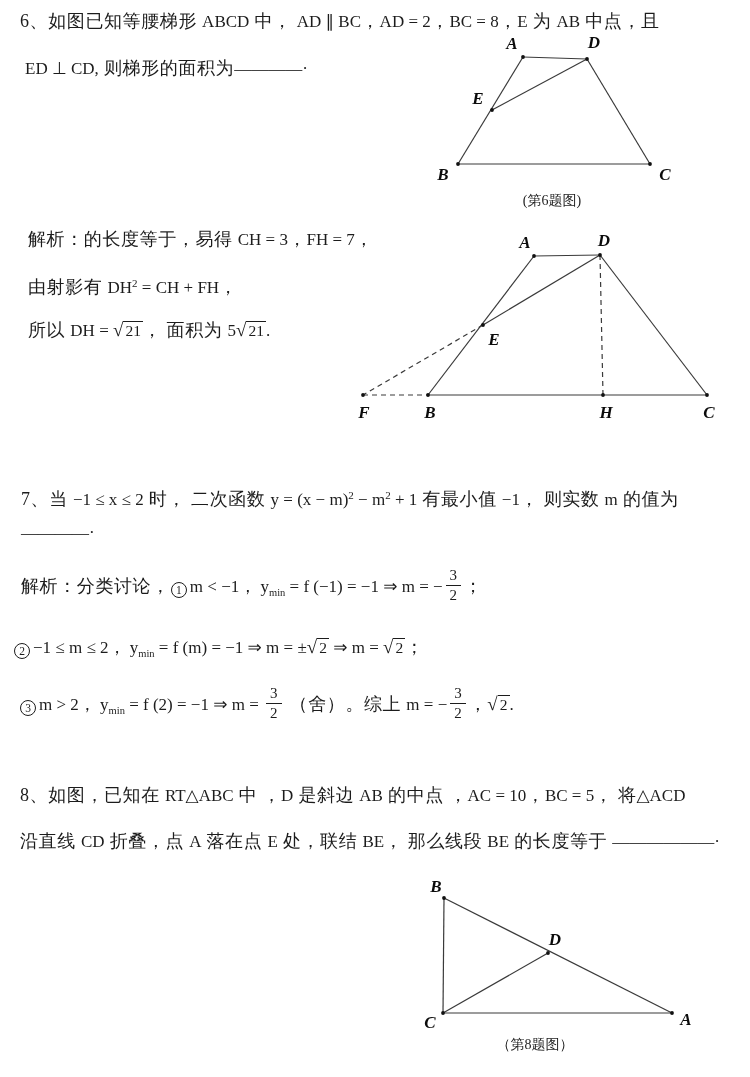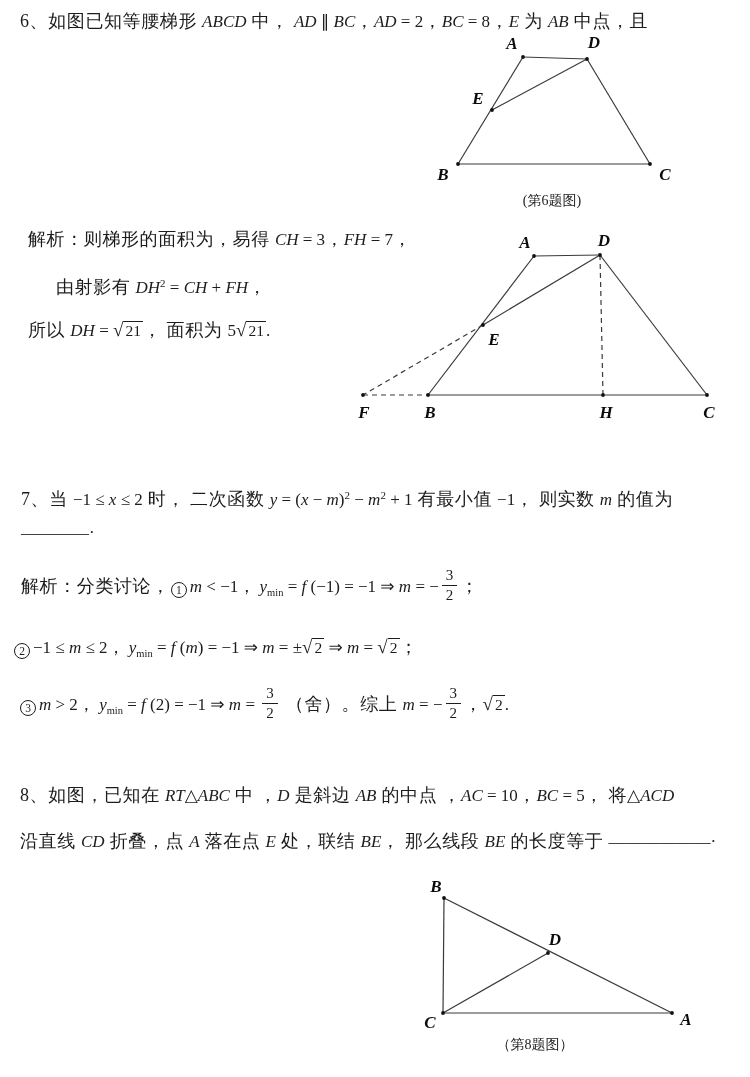--- a/index.html
+++ b/index.html
@@ -12,7 +12,7 @@
   .line { position:absolute; white-space:nowrap; line-height:24px; }
   .seg-cn { font-size:18px; letter-spacing:0.6px; }
   .seg-r  { font-size:17px; }
-  .seg-i  { font-size:17px; font-style:italic; }
+  .seg-i  { font-size:17px; }
   .seg-sup{ font-size:11px; vertical-align:super; line-height:0; }
   .seg-sub{ font-size:10.5px; vertical-align:sub; line-height:0; }
   .seg-c  { display:inline-block; width:16px; height:16px; border:1px solid #1c1c1c;

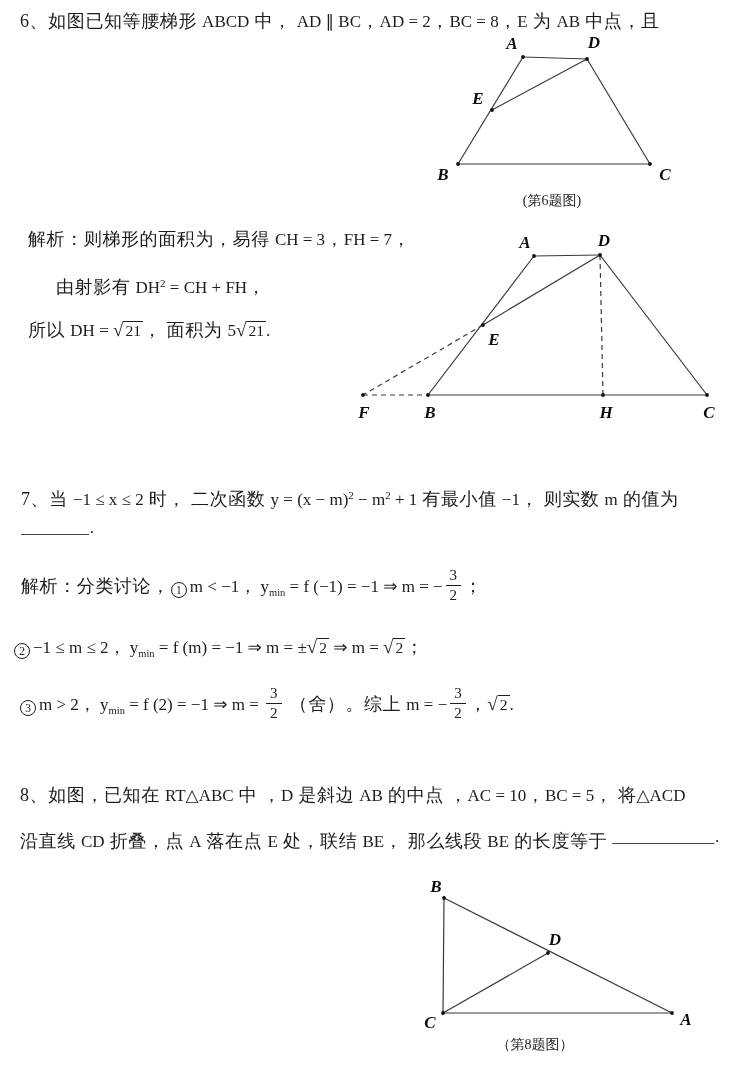--- a/index.html
+++ b/index.html
@@ -35,6 +35,7 @@
 
 <div class="page">
   <div class="line" style="left:20px;  top:9px;"><span class="seg-cn">6、如图已知等腰梯形 </span><span class="seg-i">ABCD</span><span class="seg-cn"> 中， </span><span class="seg-i">AD</span><span class="seg-r"> ∥ </span><span class="seg-i">BC</span><span class="seg-cn">，</span><span class="seg-i">AD</span><span class="seg-r"> = 2</span><span class="seg-cn">，</span><span class="seg-i">BC</span><span class="seg-r"> = 8</span><span class="seg-cn">，</span><span class="seg-i">E</span><span class="seg-cn"> 为 </span><span class="seg-i">AB</span><span class="seg-cn"> 中点，且</span></div>
+  <div class="line" style="left:25px;  top:56px;"><span class="seg-i">ED</span><span class="seg-r"> ⊥ </span><span class="seg-i">CD</span><span class="seg-r">,</span><span class="seg-cn">  则梯形的面积为</span><span class="seg-r">————</span><span class="seg-r">·</span></div>
   <div class="figure" style="left: 425px; top: 28px; width: 280px; height: 185px;"><svg width="280" height="185">
         <line x1="98" y1="29" x2="162" y2="31" stroke="#3a3a3a" stroke-width="1.2"></line>
         <line x1="98" y1="29" x2="33" y2="136" stroke="#3a3a3a" stroke-width="1.2"></line>

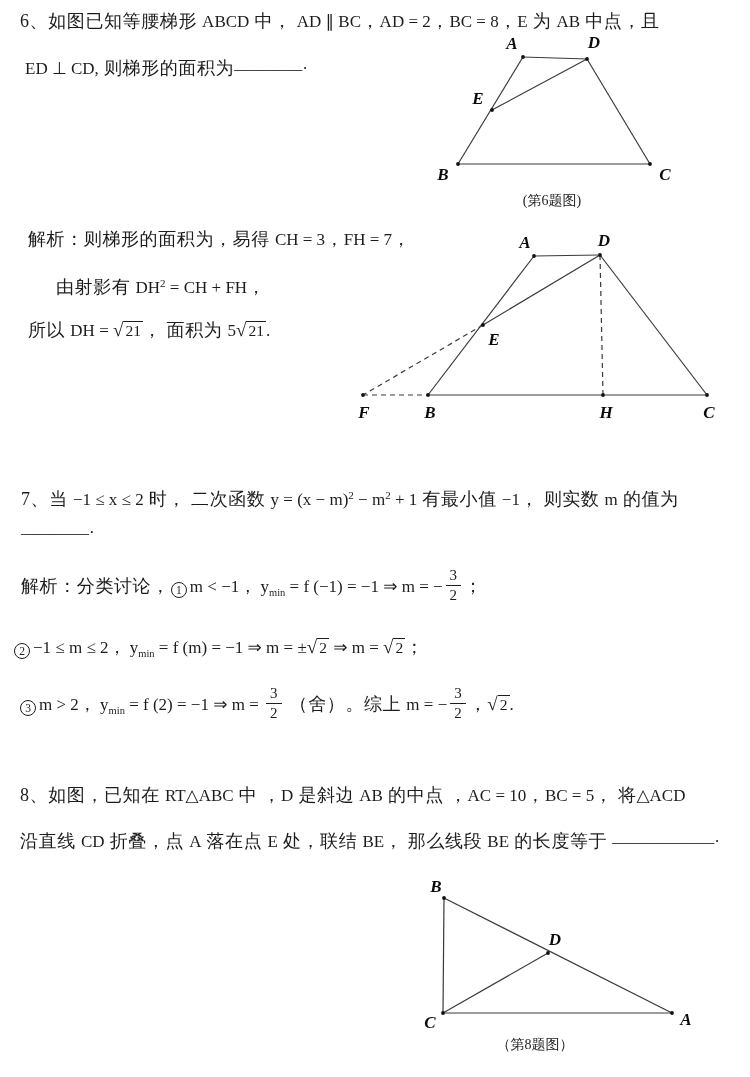--- a/index.html
+++ b/index.html
@@ -55,7 +55,7 @@
         <text x="127" y="177" class="figcaption" text-anchor="middle">(第6题图)</text>
       </svg></div>
 
-  <div class="line" style="left:28px;  top:227px;"><span class="seg-cn">解析：则梯形的面积为，易得 </span><span class="seg-i">CH</span><span class="seg-r"> = 3</span><span class="seg-cn">，</span><span class="seg-i">FH</span><span class="seg-r"> = 7</span><span class="seg-cn">，</span></div>
+  <div class="line" style="left:28px;  top:227px;"><span class="seg-cn">解析：的长度等于，易得 </span><span class="seg-i">CH</span><span class="seg-r"> = 3</span><span class="seg-cn">，</span><span class="seg-i">FH</span><span class="seg-r"> = 7</span><span class="seg-cn">，</span></div>
   <div class="line" style="left:28px;  top:275px;margin-left:28px;"><span class="seg-cn">由射影有 </span><span class="seg-i">DH</span><span class="seg-sup">2</span><span class="seg-r"> = </span><span class="seg-i">CH</span><span class="seg-r"> + </span><span class="seg-i">FH</span><span class="seg-cn">，</span></div>
   <div class="line" style="left:28px;  top:318px;"><span class="seg-cn">所以 </span><span class="seg-i">DH</span><span class="seg-r"> = </span><span class="sqrt"><span class="rsign">√</span><span class="rbody">21</span></span><span class="seg-cn">， 面积为 </span><span class="seg-r">5</span><span class="sqrt"><span class="rsign">√</span><span class="rbody">21</span></span><span class="seg-r">.</span></div>
   <div class="figure" style="left: 350px; top: 232px; width: 380px; height: 195px;"><svg width="380" height="195">

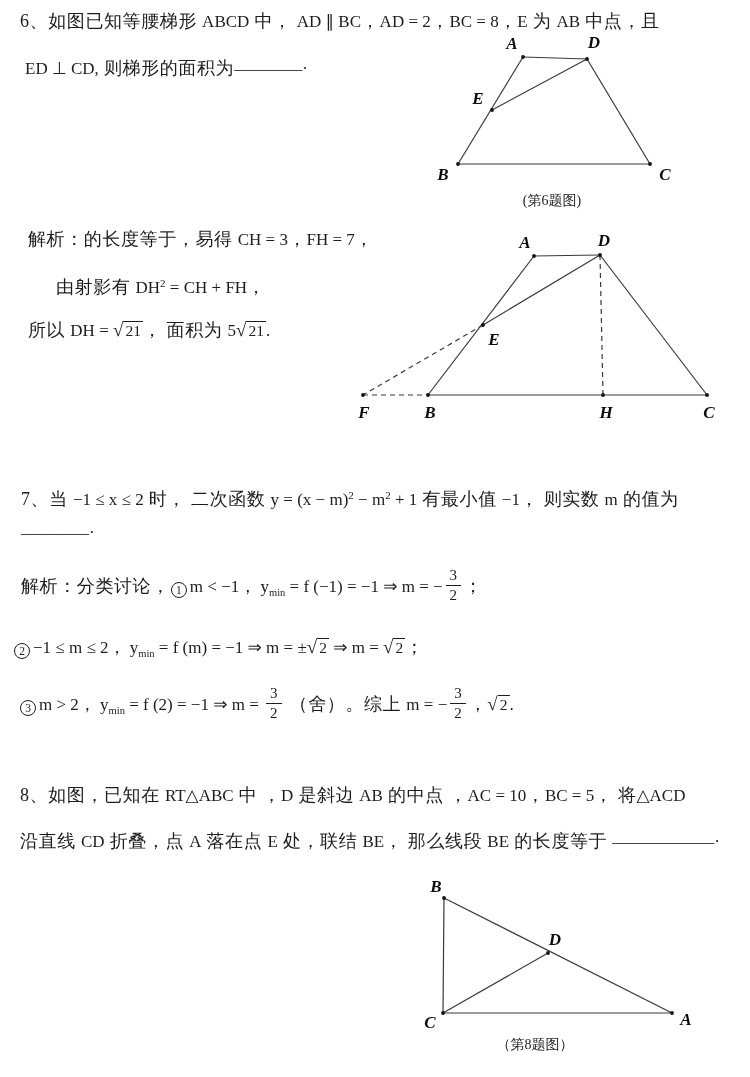--- a/index.html
+++ b/index.html
@@ -56,7 +56,7 @@
       </svg></div>
 
   <div class="line" style="left:28px;  top:227px;"><span class="seg-cn">解析：的长度等于，易得 </span><span class="seg-i">CH</span><span class="seg-r"> = 3</span><span class="seg-cn">，</span><span class="seg-i">FH</span><span class="seg-r"> = 7</span><span class="seg-cn">，</span></div>
-  <div class="line" style="left:28px;  top:275px;margin-left:28px;"><span class="seg-cn">由射影有 </span><span class="seg-i">DH</span><span class="seg-sup">2</span><span class="seg-r"> = </span><span class="seg-i">CH</span><span class="seg-r"> + </span><span class="seg-i">FH</span><span class="seg-cn">，</span></div>
+  <div class="line" style="left:28px;  top:275px;"><span class="seg-cn">由射影有 </span><span class="seg-i">DH</span><span class="seg-sup">2</span><span class="seg-r"> = </span><span class="seg-i">CH</span><span class="seg-r"> + </span><span class="seg-i">FH</span><span class="seg-cn">，</span></div>
   <div class="line" style="left:28px;  top:318px;"><span class="seg-cn">所以 </span><span class="seg-i">DH</span><span class="seg-r"> = </span><span class="sqrt"><span class="rsign">√</span><span class="rbody">21</span></span><span class="seg-cn">， 面积为 </span><span class="seg-r">5</span><span class="sqrt"><span class="rsign">√</span><span class="rbody">21</span></span><span class="seg-r">.</span></div>
   <div class="figure" style="left: 350px; top: 232px; width: 380px; height: 195px;"><svg width="380" height="195">
         <line x1="184" y1="24" x2="250" y2="23" stroke="#3a3a3a" stroke-width="1.2"></line>

